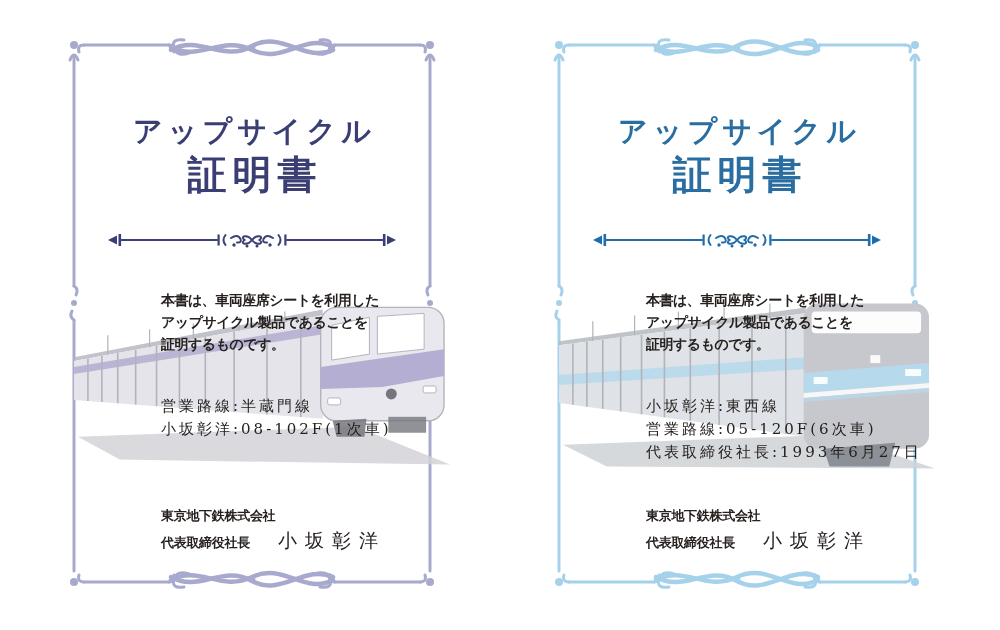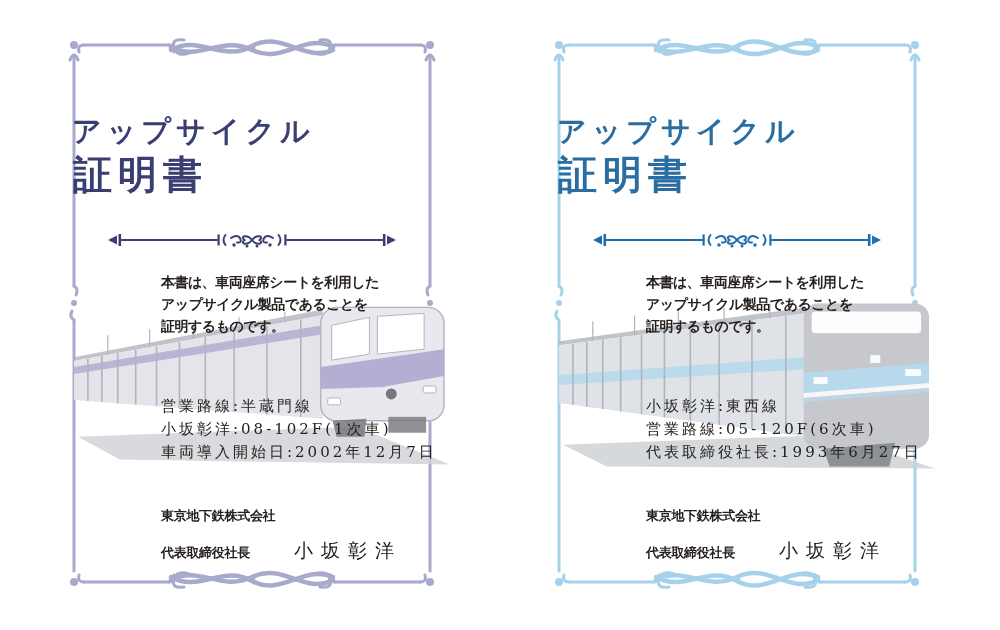--- a/index.html
+++ b/index.html
@@ -10,7 +10,7 @@
   #cert-0{left:67px}
   #cert-1{left:552px}
   .frame{position:absolute;inset:0;width:370px;height:553px;color:var(--frame);z-index:0}
-  .title{position:absolute;top:74px;left:0;width:100%;color:var(--title);font-weight:700;z-index:2}
+  .title{position:absolute;top:74px;left:0;width:100%;text-align:center;color:var(--title);font-weight:700;z-index:2}
   .title .t1{display:block;font-size:29px;letter-spacing:5px;text-indent:5px;line-height:40px}
   .title .t2{display:block;font-size:39px;letter-spacing:6px;text-indent:6px;line-height:46px}
   .divider{position:absolute;left:40px;top:194px;width:290px;height:18px;color:var(--divider);z-index:2}

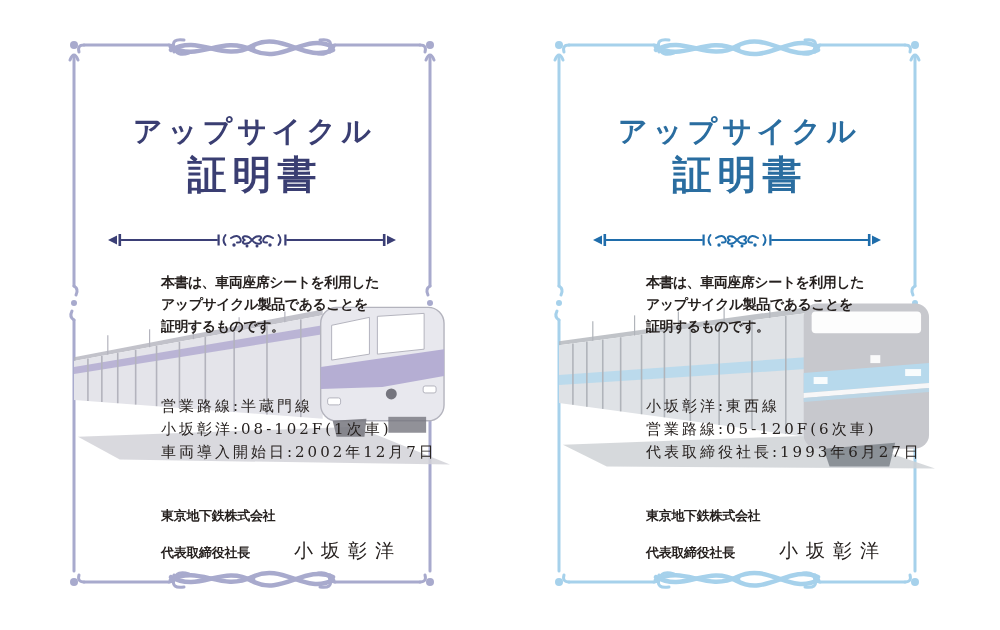--- a/index.html
+++ b/index.html
@@ -15,7 +15,7 @@
   .title .t2{display:block;font-size:39px;letter-spacing:6px;text-indent:6px;line-height:46px}
   .divider{position:absolute;left:40px;top:194px;width:290px;height:18px;color:var(--divider);z-index:2}
   .train{position:absolute;left:5px;top:260px;width:378px;height:172px;z-index:1}
-  .body-text{position:absolute;left:94px;top:234px;z-index:2;color:var(--text);font-size:14px;font-weight:700;line-height:22px;letter-spacing:-0.5px}
+  .body-text{position:absolute;left:94px;top:252px;z-index:2;color:var(--text);font-size:14px;font-weight:700;line-height:22px;letter-spacing:-0.5px}
   .body-text span{display:block;white-space:nowrap}
   .details{position:absolute;left:94px;top:358px;z-index:2;color:var(--text);font-size:15px;font-weight:400;line-height:23px;letter-spacing:3px;white-space:nowrap}
   .signoff{position:absolute;left:94px;top:469px;z-index:2;color:var(--text);font-size:13px;font-weight:700;line-height:19px;letter-spacing:-0.3px}

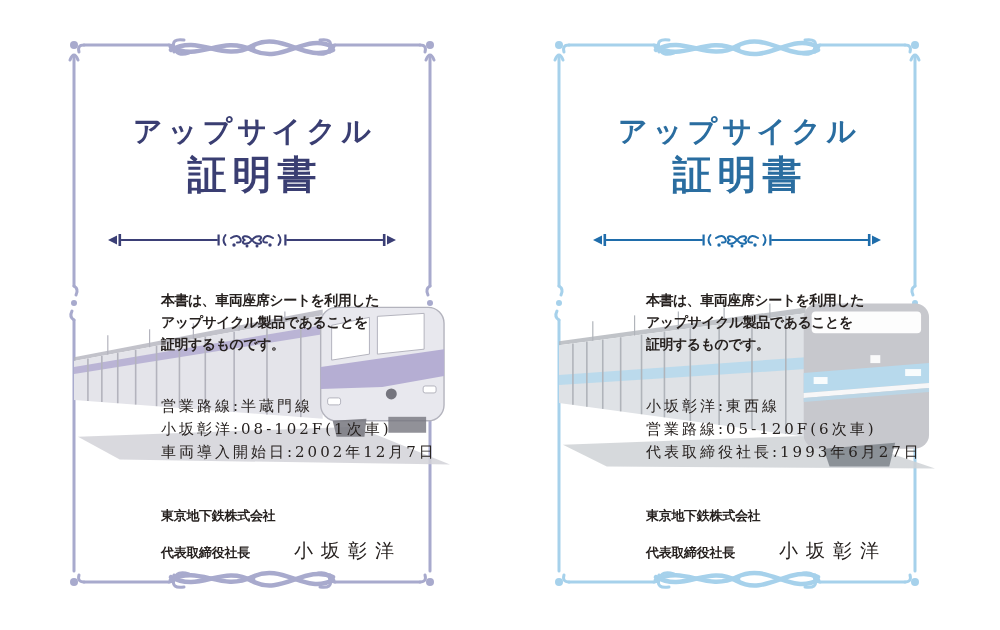--- a/index.html
+++ b/index.html
@@ -142,7 +142,6 @@
     <div class="details">
       <div>営業路線:半蔵門線</div>
       <div>小坂彰洋:08-102F(1次車)</div>
-      <div>車両導入開始日:2002年12月7日</div>
     </div>
 
     <div class="signoff">

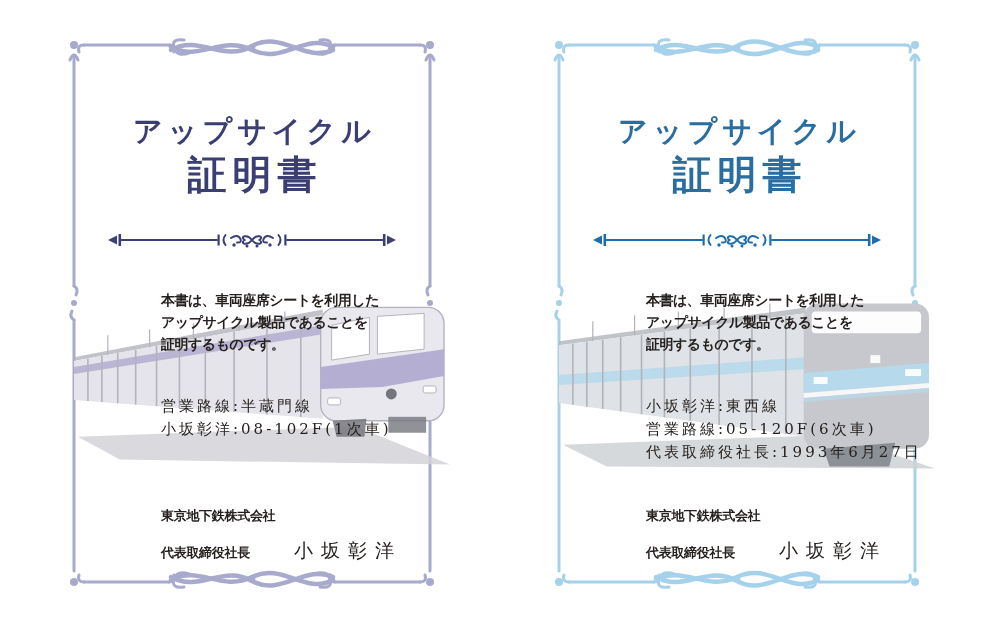--- a/index.html
+++ b/index.html
@@ -19,7 +19,7 @@
   .body-text span{display:block;white-space:nowrap}
   .details{position:absolute;left:94px;top:358px;z-index:2;color:var(--text);font-size:15px;font-weight:400;line-height:23px;letter-spacing:3px;white-space:nowrap}
   .signoff{position:absolute;left:94px;top:469px;z-index:2;color:var(--text);font-size:13px;font-weight:700;line-height:19px;letter-spacing:-0.3px}
-  .signrow{display:flex;align-items:baseline;gap:44px;margin-top:16px;white-space:nowrap}
+  .signrow{display:flex;align-items:baseline;gap:28px;margin-top:6px;white-space:nowrap}
   .signature{font-size:19px;letter-spacing:8px;font-weight:500}
 </style>
 </head>

